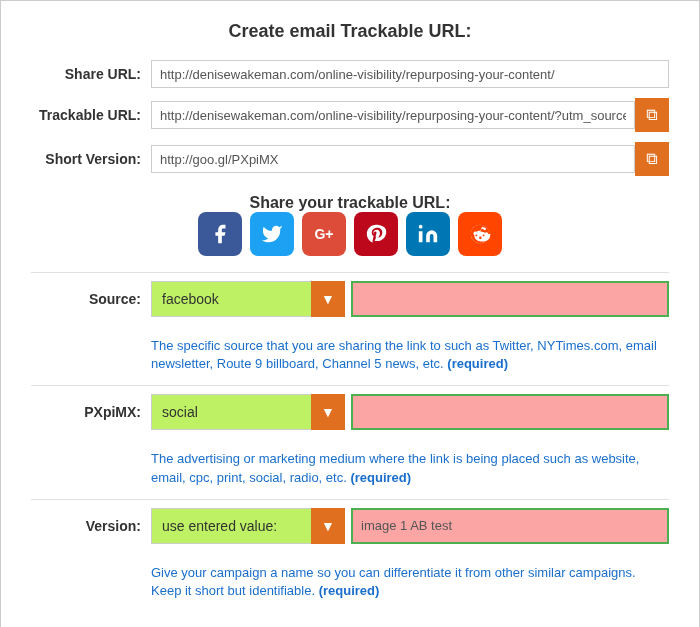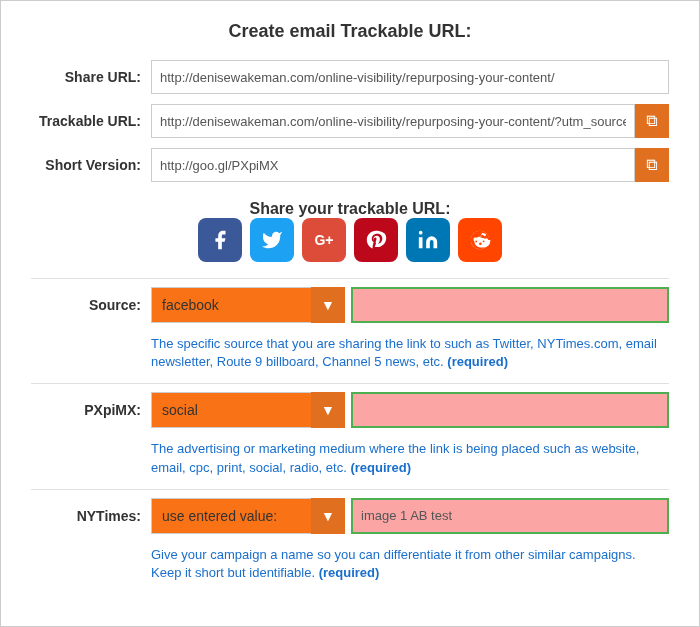--- a/index.html
+++ b/index.html
@@ -34,7 +34,7 @@
     }
     .url-input {
       flex: 1;
-      height: 34px;
+      height: 28px;
       border: 1px solid #ccc;
       padding: 0 8px;
       font-size: 13px;

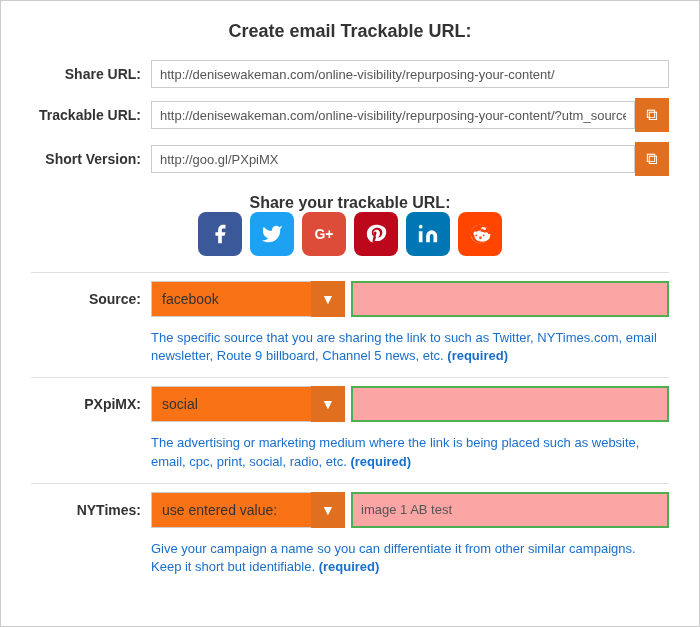--- a/index.html
+++ b/index.html
@@ -93,7 +93,7 @@
     .field-row {
       display: flex;
       align-items: center;
-      margin-bottom: 12px;
+      margin-bottom: 20px;
     }
     .field-label {
       width: 120px;

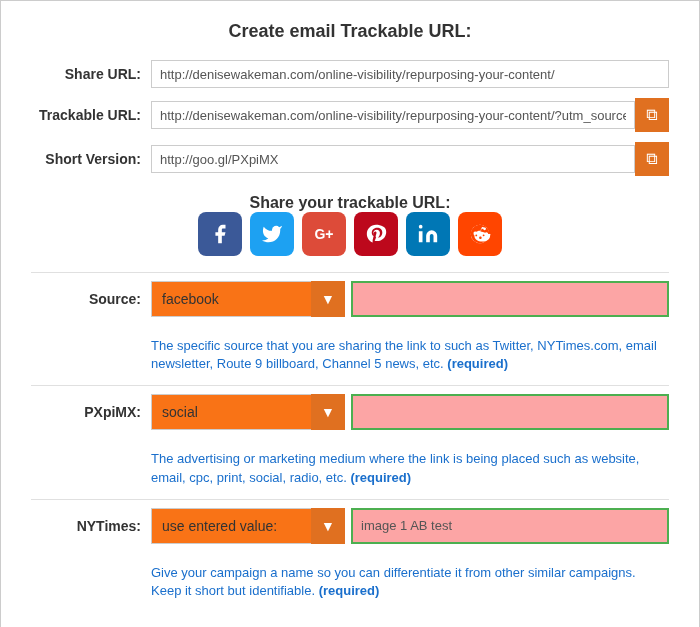--- a/index.html
+++ b/index.html
@@ -117,7 +117,7 @@
       padding: 0 10px;
       font-size: 14px;
       color: #333;
-      background: #f97316;
+      background: #bef264;
       width: 160px;
       display: flex;
       align-items: center;

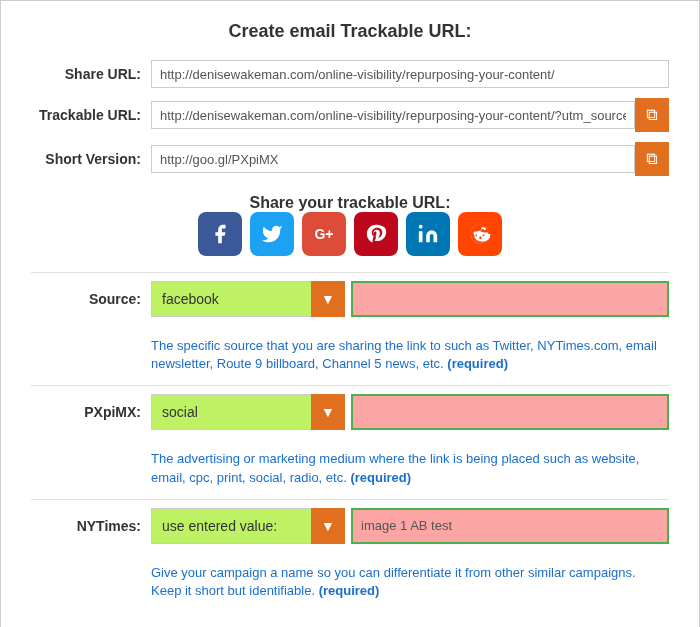--- a/index.html
+++ b/index.html
@@ -257,7 +257,7 @@
 
 <div class="field-section">
   <div class="field-row">
-    <span class="field-label">NYTimes:</span>
+    <span class="field-label">Version:</span>
     <div class="dropdown-group">
       <div class="dropdown-text">use entered value:</div>
       <button class="dropdown-arrow">▼</button>

